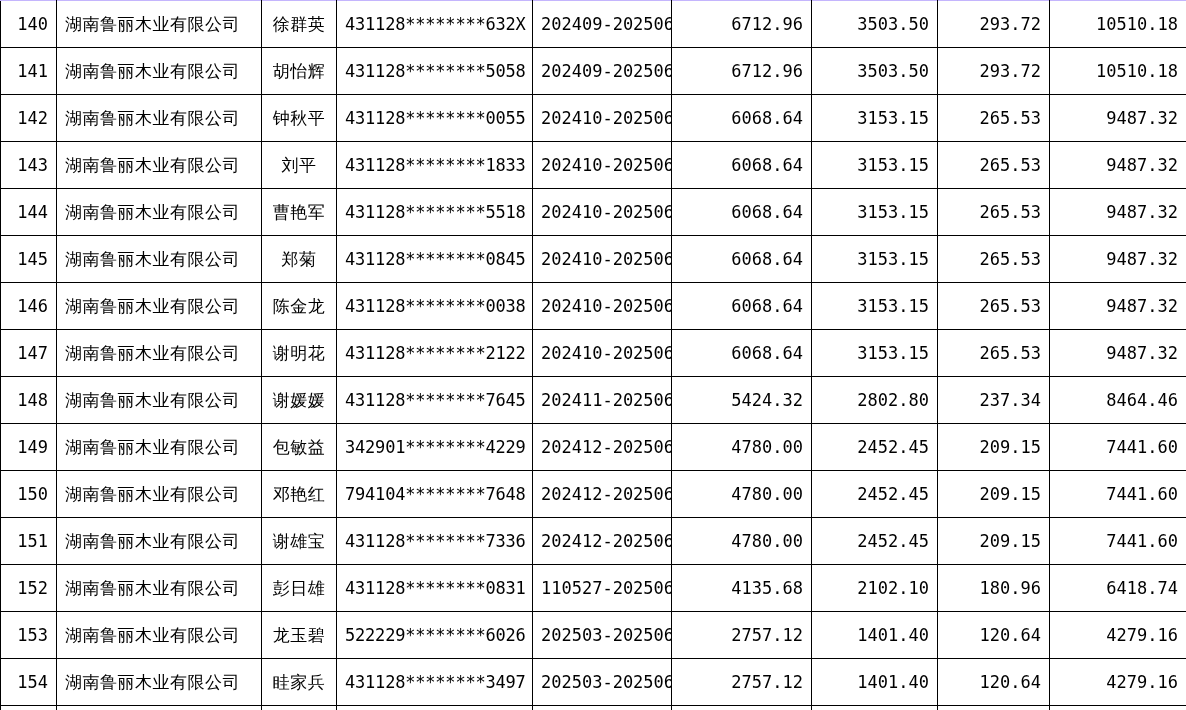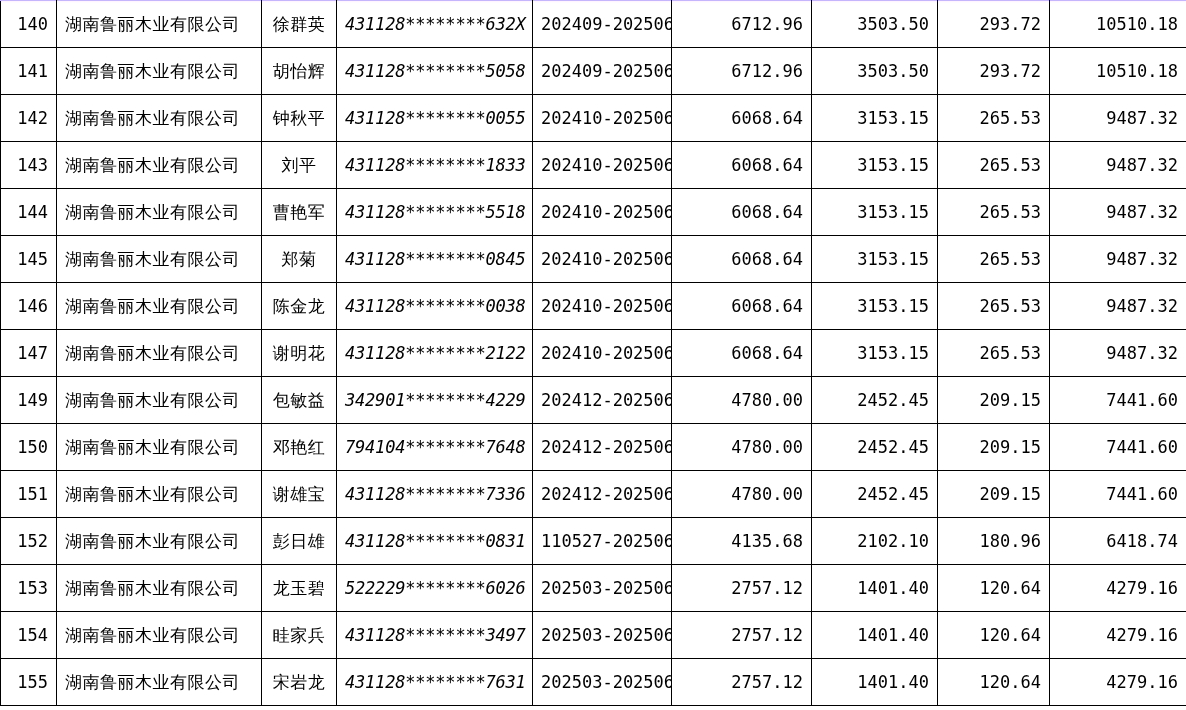--- a/index.html
+++ b/index.html
@@ -49,7 +49,7 @@
   td.idx    { text-align: right; padding-right: 12px; font-family: "DejaVu Sans Mono", monospace; font-size: 16px; }
   td.comp   { text-align: left; font-family: "DejaVu Sans", sans-serif; font-size: 17px; letter-spacing: 0.5px; }
   td.name   { text-align: center; font-family: "DejaVu Sans", sans-serif; font-size: 17px; letter-spacing: 0.5px; }
-  td.id     { font-family: "DejaVu Sans Mono", monospace; font-size: 15px; letter-spacing: -0.2px; font-style: italic; }
+  td.id     { font-family: "DejaVu Sans Mono", monospace; font-size: 15px; letter-spacing: -0.2px; }
   td.period { text-align: center; font-family: "DejaVu Sans Mono", monospace; font-size: 15px; }
   td.amt    { text-align: right; padding-right: 26px; font-family: "DejaVu Sans Mono", monospace; font-size: 16px; }
 

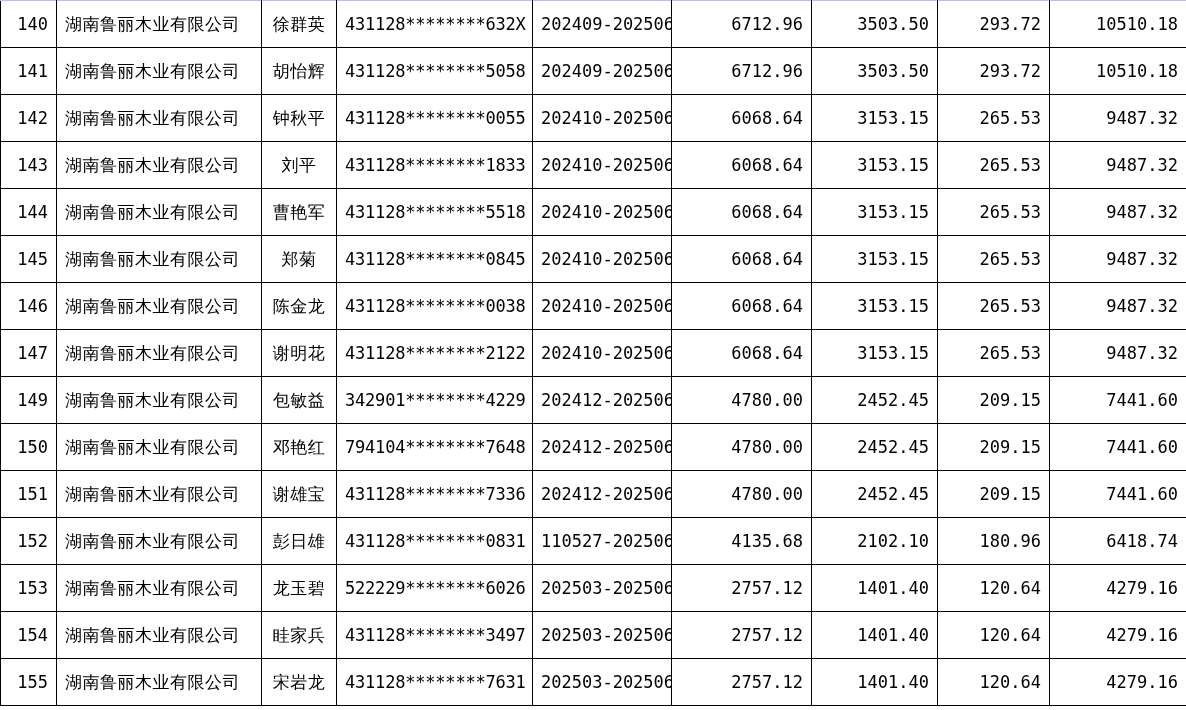--- a/index.html
+++ b/index.html
@@ -162,6 +162,17 @@
           <td class="amt">9487.32</td>
         </tr>
         <tr>
+          <td class="idx">148</td>
+          <td class="comp">湖南鲁丽木业有限公司</td>
+          <td class="name">谢媛媛</td>
+          <td class="id">431128********7645</td>
+          <td class="period">202411-202506</td>
+          <td class="amt">5424.32</td>
+          <td class="amt">2802.80</td>
+          <td class="amt">237.34</td>
+          <td class="amt">8464.46</td>
+        </tr>
+        <tr>
           <td class="idx">149</td>
           <td class="comp">湖南鲁丽木业有限公司</td>
           <td class="name">包敏益</td>

